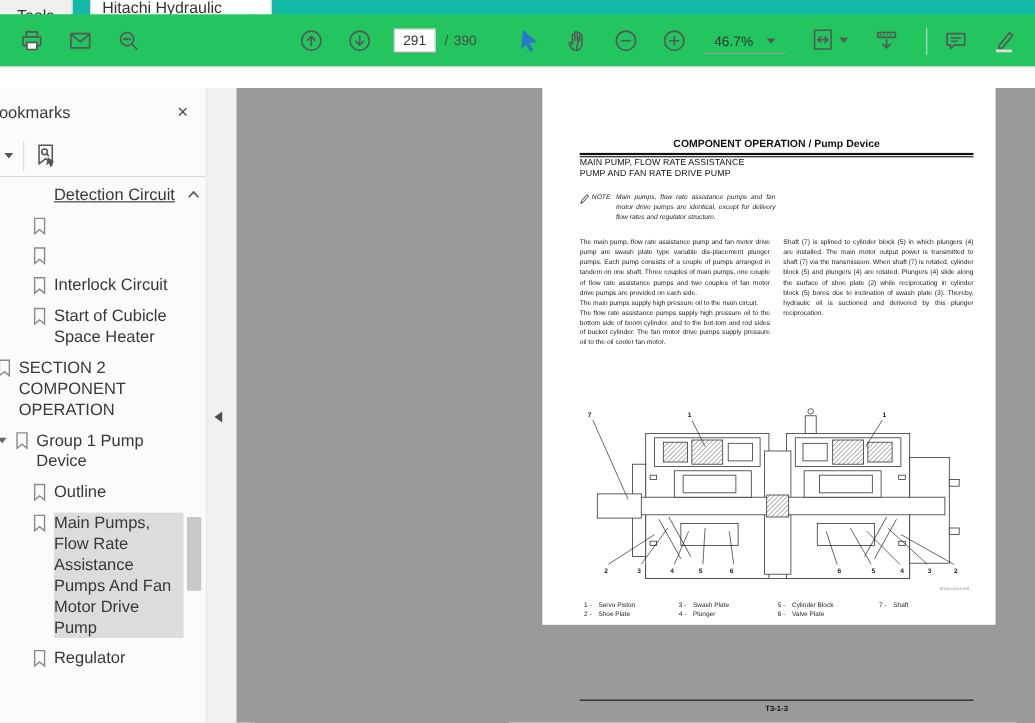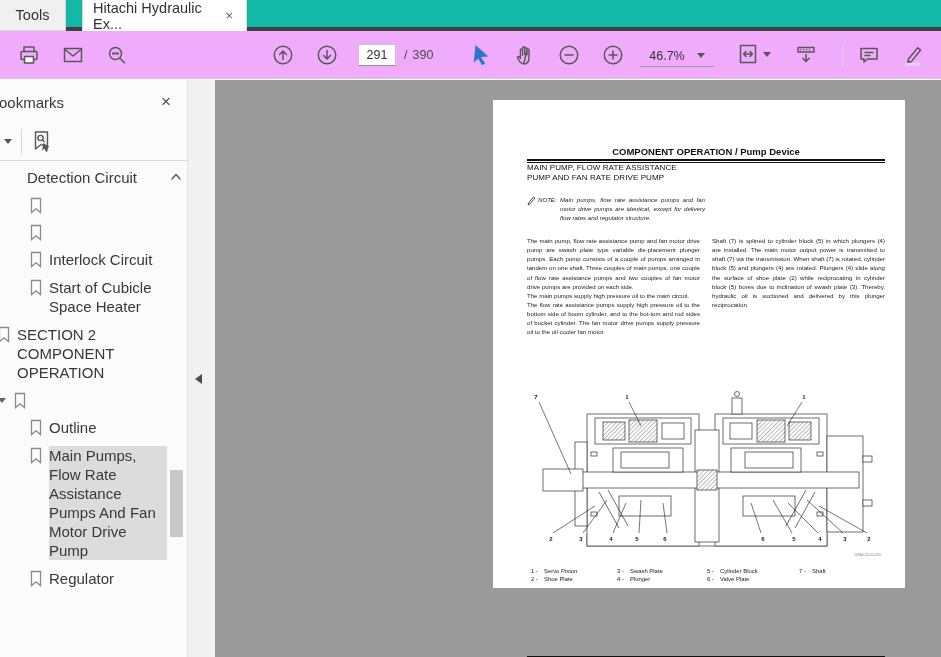--- a/index.html
+++ b/index.html
@@ -34,8 +34,8 @@
   .tab-close { color: #5a5a5a; font-size: 13px; line-height: 13px; padding: 2px 3px; cursor: default; }
   
   .toolbar {
-    position: absolute; top: 31px; left: 0; right: 0; height: 48px;
-    background: #f0abfc; border-bottom: 1px solid #cccccc;
+    position: absolute; top: 13px; left: 0; right: 0; height: 48px;
+    background: #22c55e; border-bottom: 1px solid #cccccc;
   }
   .tico { position: absolute; top: 11px; width: 26px; height: 26px; display: flex; align-items: center; justify-content: center; }
   .tico svg { width: 24px; height: 24px; fill: none; stroke: #575757; stroke-width: 1.5; stroke-linecap: round; stroke-linejoin: round; }

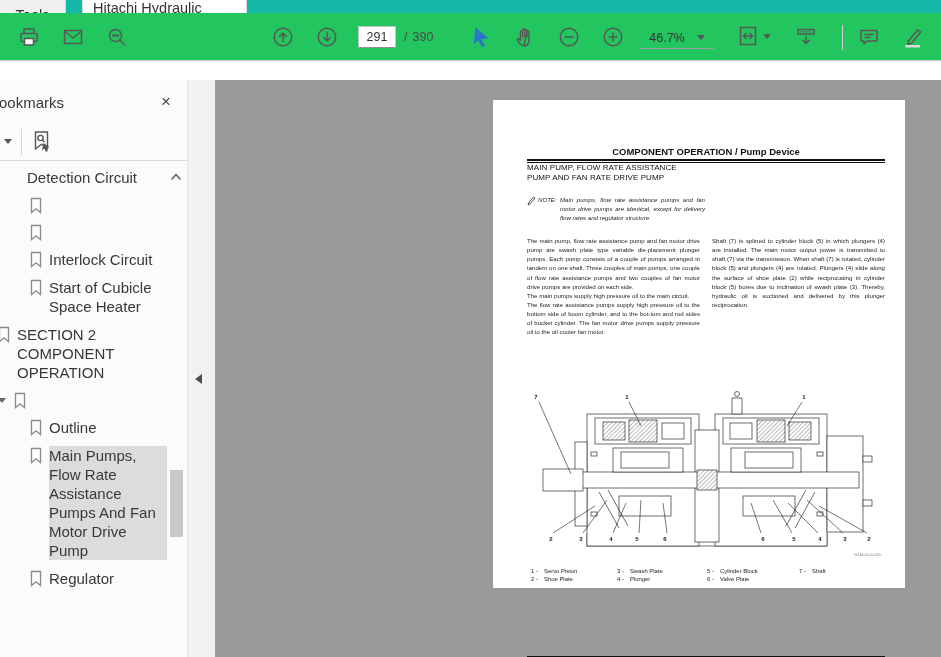--- a/index.html
+++ b/index.html
@@ -89,7 +89,7 @@
   .tri-left { width: 0; height: 0; border-top: 5px solid transparent; border-bottom: 5px solid transparent; border-right: 7px solid #4d4d4d; }
   
   .docarea { position: relative; flex: 1; background: #9a9a9a; overflow: hidden; }
-  .page { position: absolute; left: 278px; top: 0; width: 412px; height: 488px; background: #ffffff; margin-top: 20px; }
+  .page { position: absolute; left: 278px; top: 0; width: 412px; height: 488px; background: #ffffff; }
   .pg-header { position: absolute; top: 46px; left: 34px; right: 20px; text-align: center;
     font-size: 9.5px; font-weight: bold; color: #111; }
   .pg-rule { position: absolute; top: 59px; left: 34px; right: 20px; height: 4px;

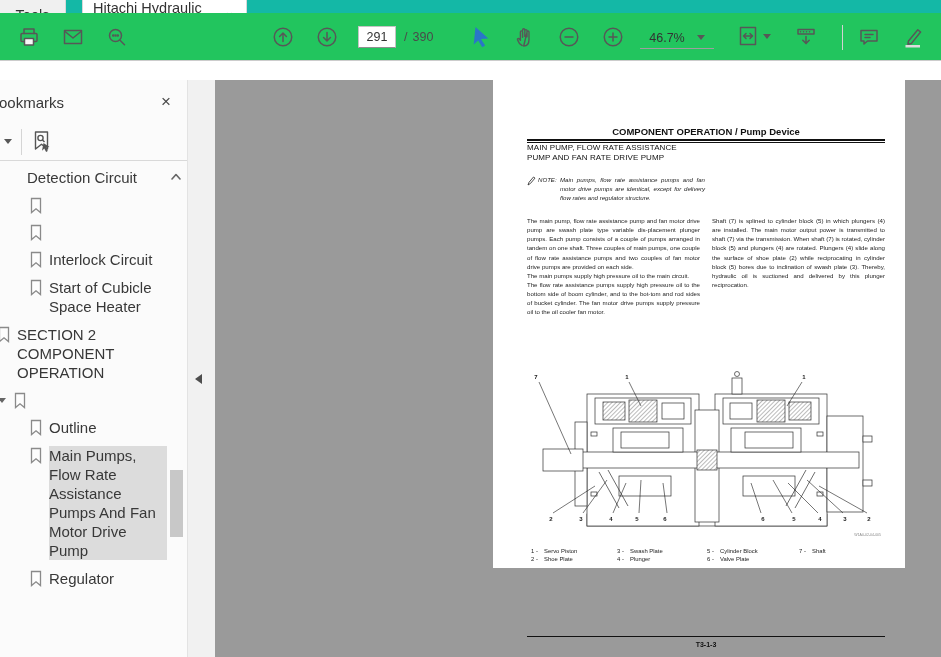--- a/index.html
+++ b/index.html
@@ -76,7 +76,7 @@
   .sb-item.lvl1 .bm-ic { margin-left: -3px; }
   .sb-item.lvl2 .bm-ic { margin-left: 13px; }
   .sb-item.lvl3 .bm-ic { margin-left: 29px; }
-  .sb-item.no-icon { padding-left: 27px; }
+  .sb-item.no-icon { padding-left: 49px; text-decoration: underline; }
   .sb-item.selected .sb-item-label { background: #dcdcdc; }
   .expand-caret { position: absolute; left: -2px; top: 7px; width: 0; height: 0;
     border-left: 4px solid transparent; border-right: 4px solid transparent; border-top: 5px solid #666; }

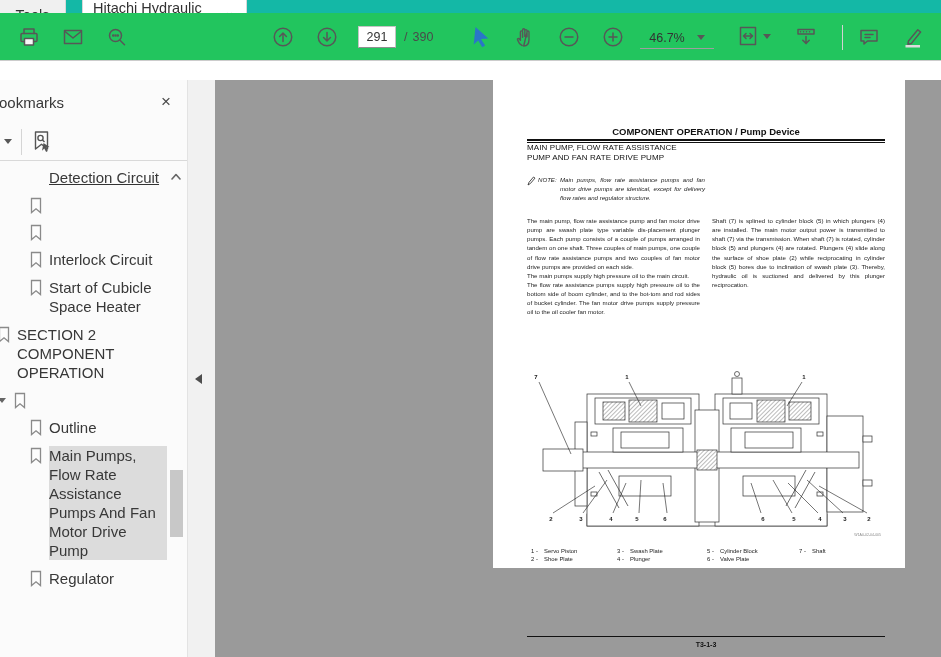--- a/index.html
+++ b/index.html
@@ -278,6 +278,7 @@
         <span class="bm-ic"><svg viewBox="0 0 14 17">
               <path d="M2.5 1.5h9v14l-4.5-3.7-4.5 3.7z" fill="#fdfdfd" stroke="#8a8a8a" stroke-width="1.3"></path>
             </svg></span>
+        <span class="sb-item-label">Group 1 Pump Device</span>
       </div>
       <div class="sb-item lvl3">
         <span class="bm-ic"><svg viewBox="0 0 14 17">

